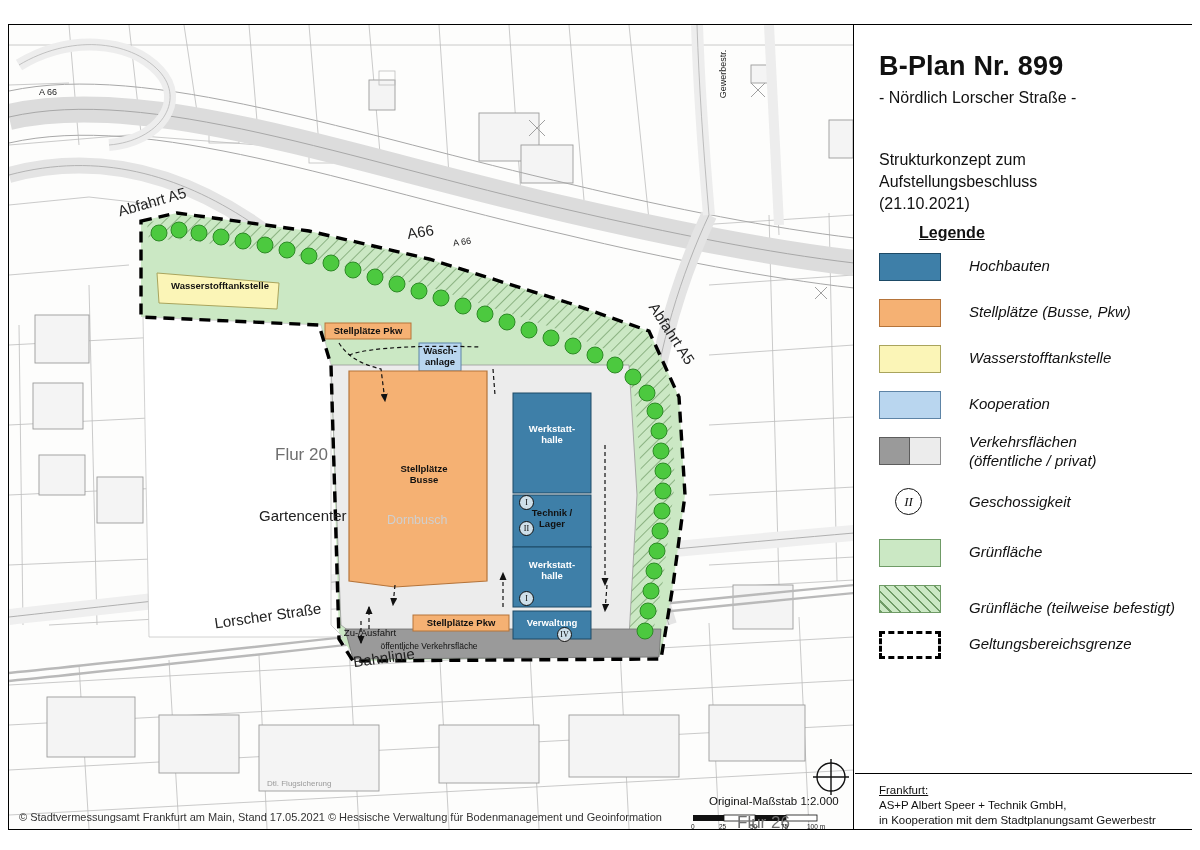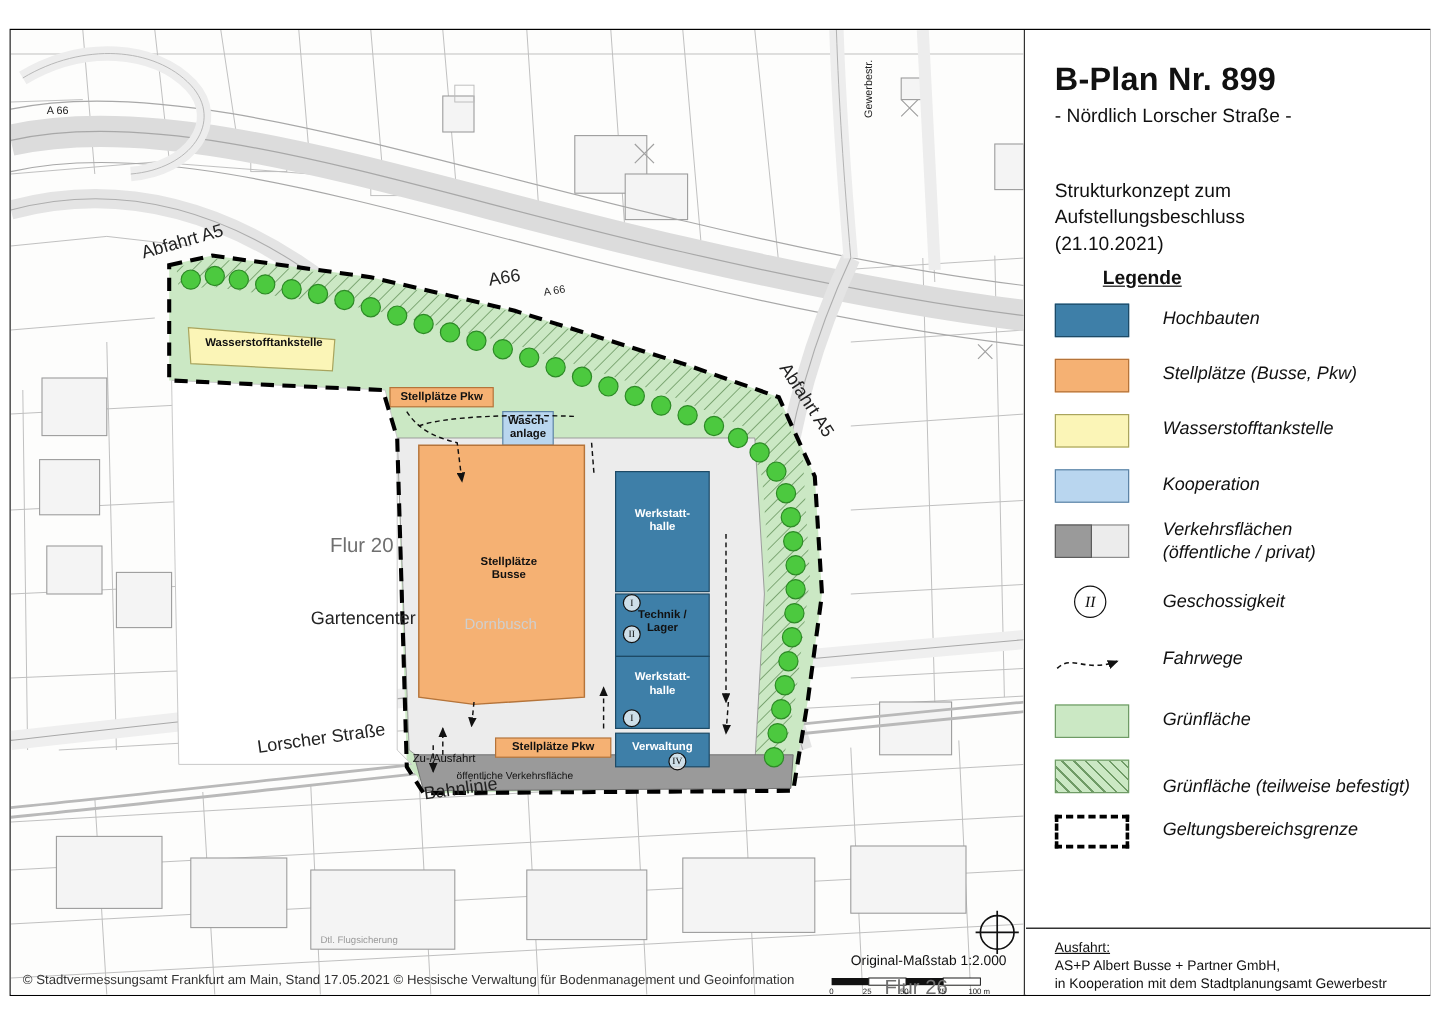--- a/index.html
+++ b/index.html
@@ -384,21 +384,6 @@
           </div>
         </div>
 
-        <div class="leg-row" style="min-height:42px;">
-          <div class="sw-fahrweg">
-            <svg width="62" height="20" viewBox="0 0 62 20">
-              <defs>
-                  <marker id="ah2" markerWidth="7" markerHeight="6" refX="6" refY="3" orient="auto">
-                    <path d="M0,0 L7,3 L0,6 z" fill="#111"></path>
-                  </marker>
-                </defs>
-              <path d="M2 14 C14 2, 26 18, 52 8" stroke="#111" stroke-width="1.3" fill="none" stroke-dasharray="4 3" marker-end="url(#ah2)"></path>
-            </svg>
-          </div>
-          <div class="leg-label" style="top:2px;">
-            <span>Fahrwege</span>
-          </div>
-        </div>
 
         <div class="leg-row">
           <div class="leg-swatch sw-gruen"></div>

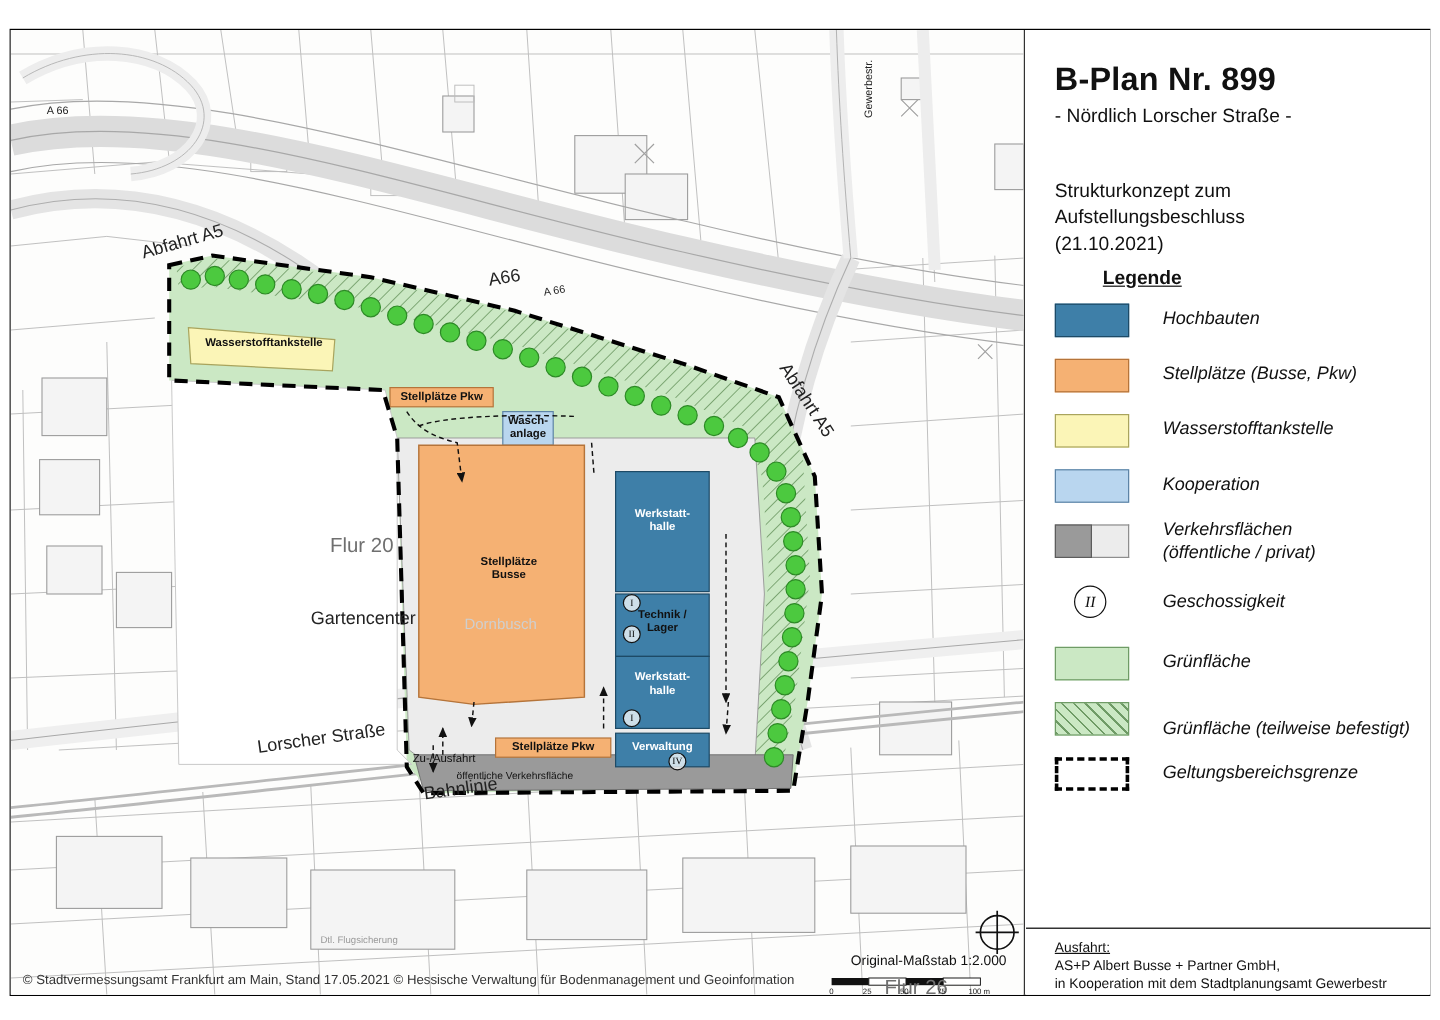--- a/index.html
+++ b/index.html
@@ -405,7 +405,7 @@
 
       <div class="lg-divider"></div>
       <div class="verfasser">
-        <u>Ausfahrt:</u><br>
+        <u>Frankfurt:</u><br>
         <span>AS+P Albert Busse + Partner GmbH,</span><br>
         <span>in Kooperation mit dem Stadtplanungsamt Gewerbestr</span>
       </div>

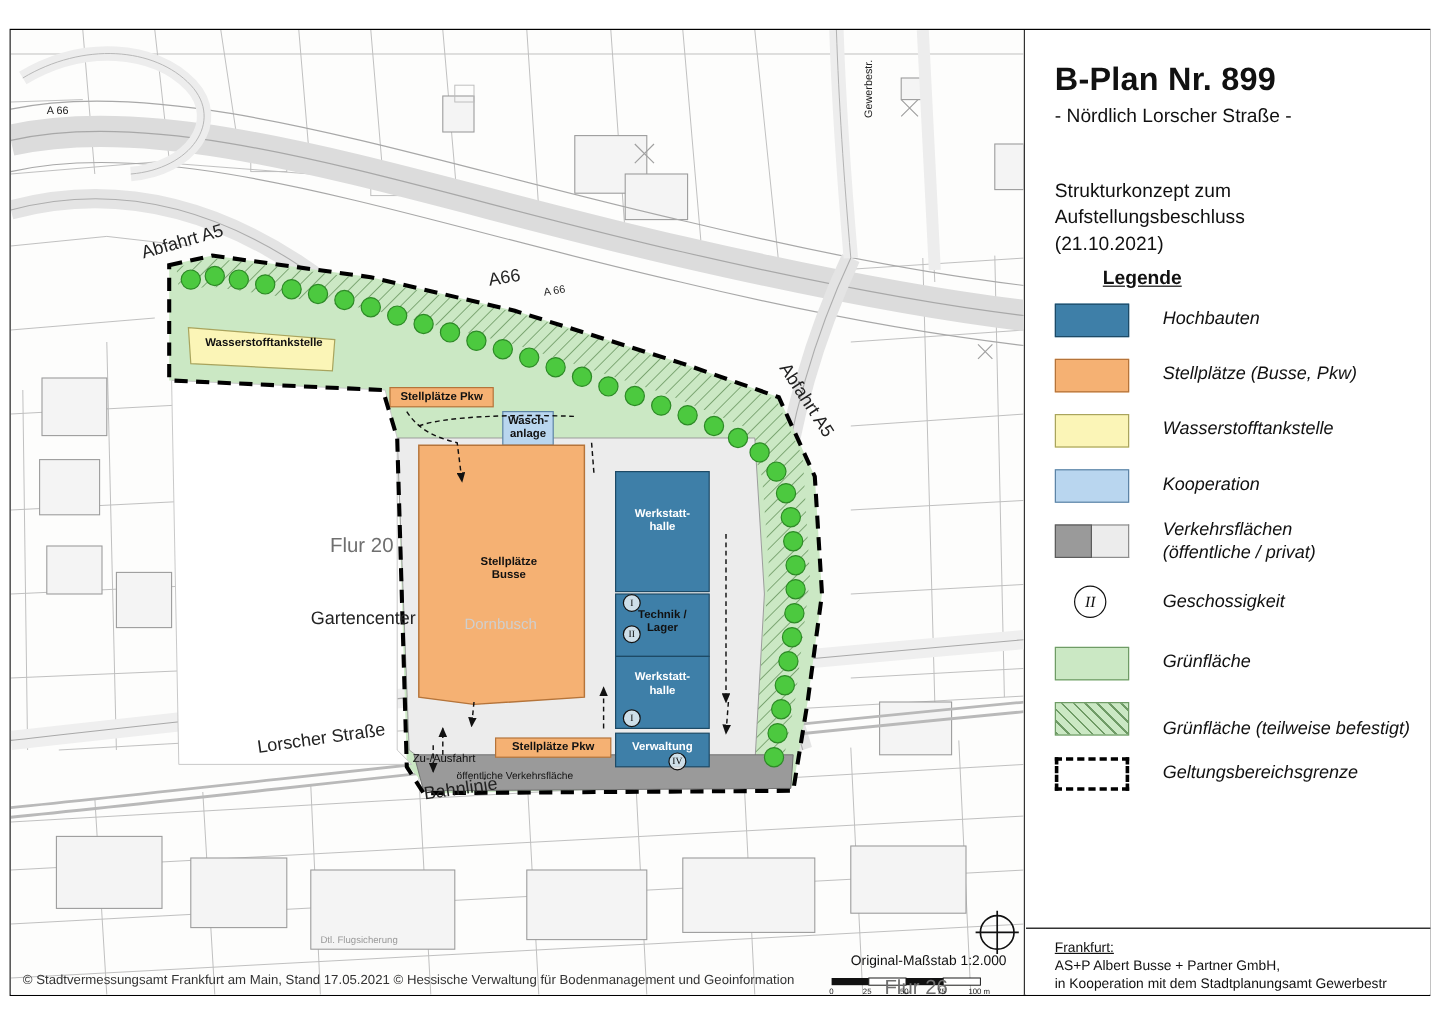--- a/index.html
+++ b/index.html
@@ -406,7 +406,7 @@
       <div class="lg-divider"></div>
       <div class="verfasser">
         <u>Frankfurt:</u><br>
-        <span>AS+P Albert Busse + Partner GmbH,</span><br>
+        <span>AS+P Albert Speer + Technik GmbH,</span><br>
         <span>in Kooperation mit dem Stadtplanungsamt Gewerbestr</span>
       </div>
     </div>

